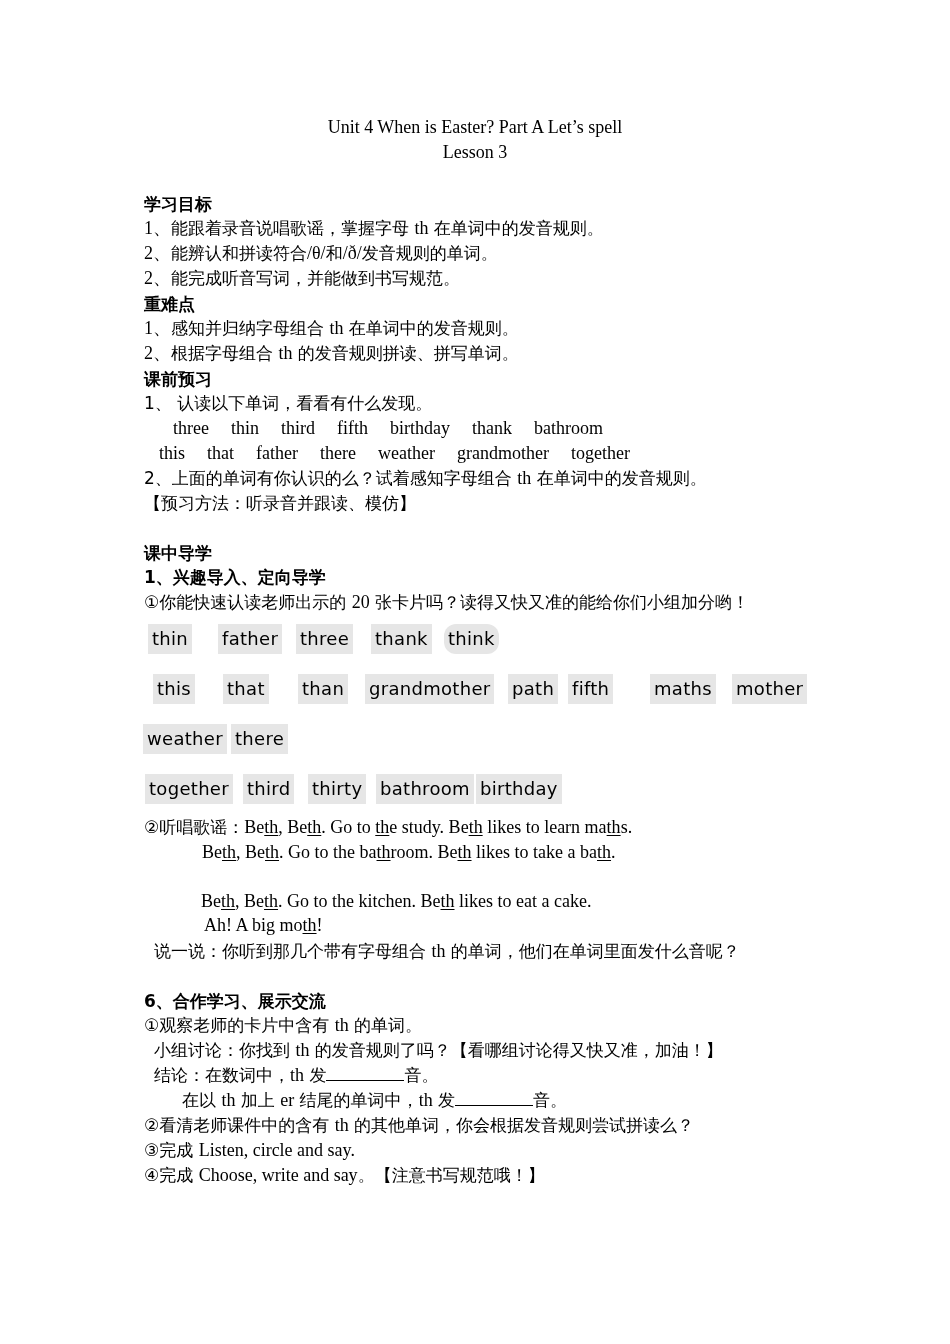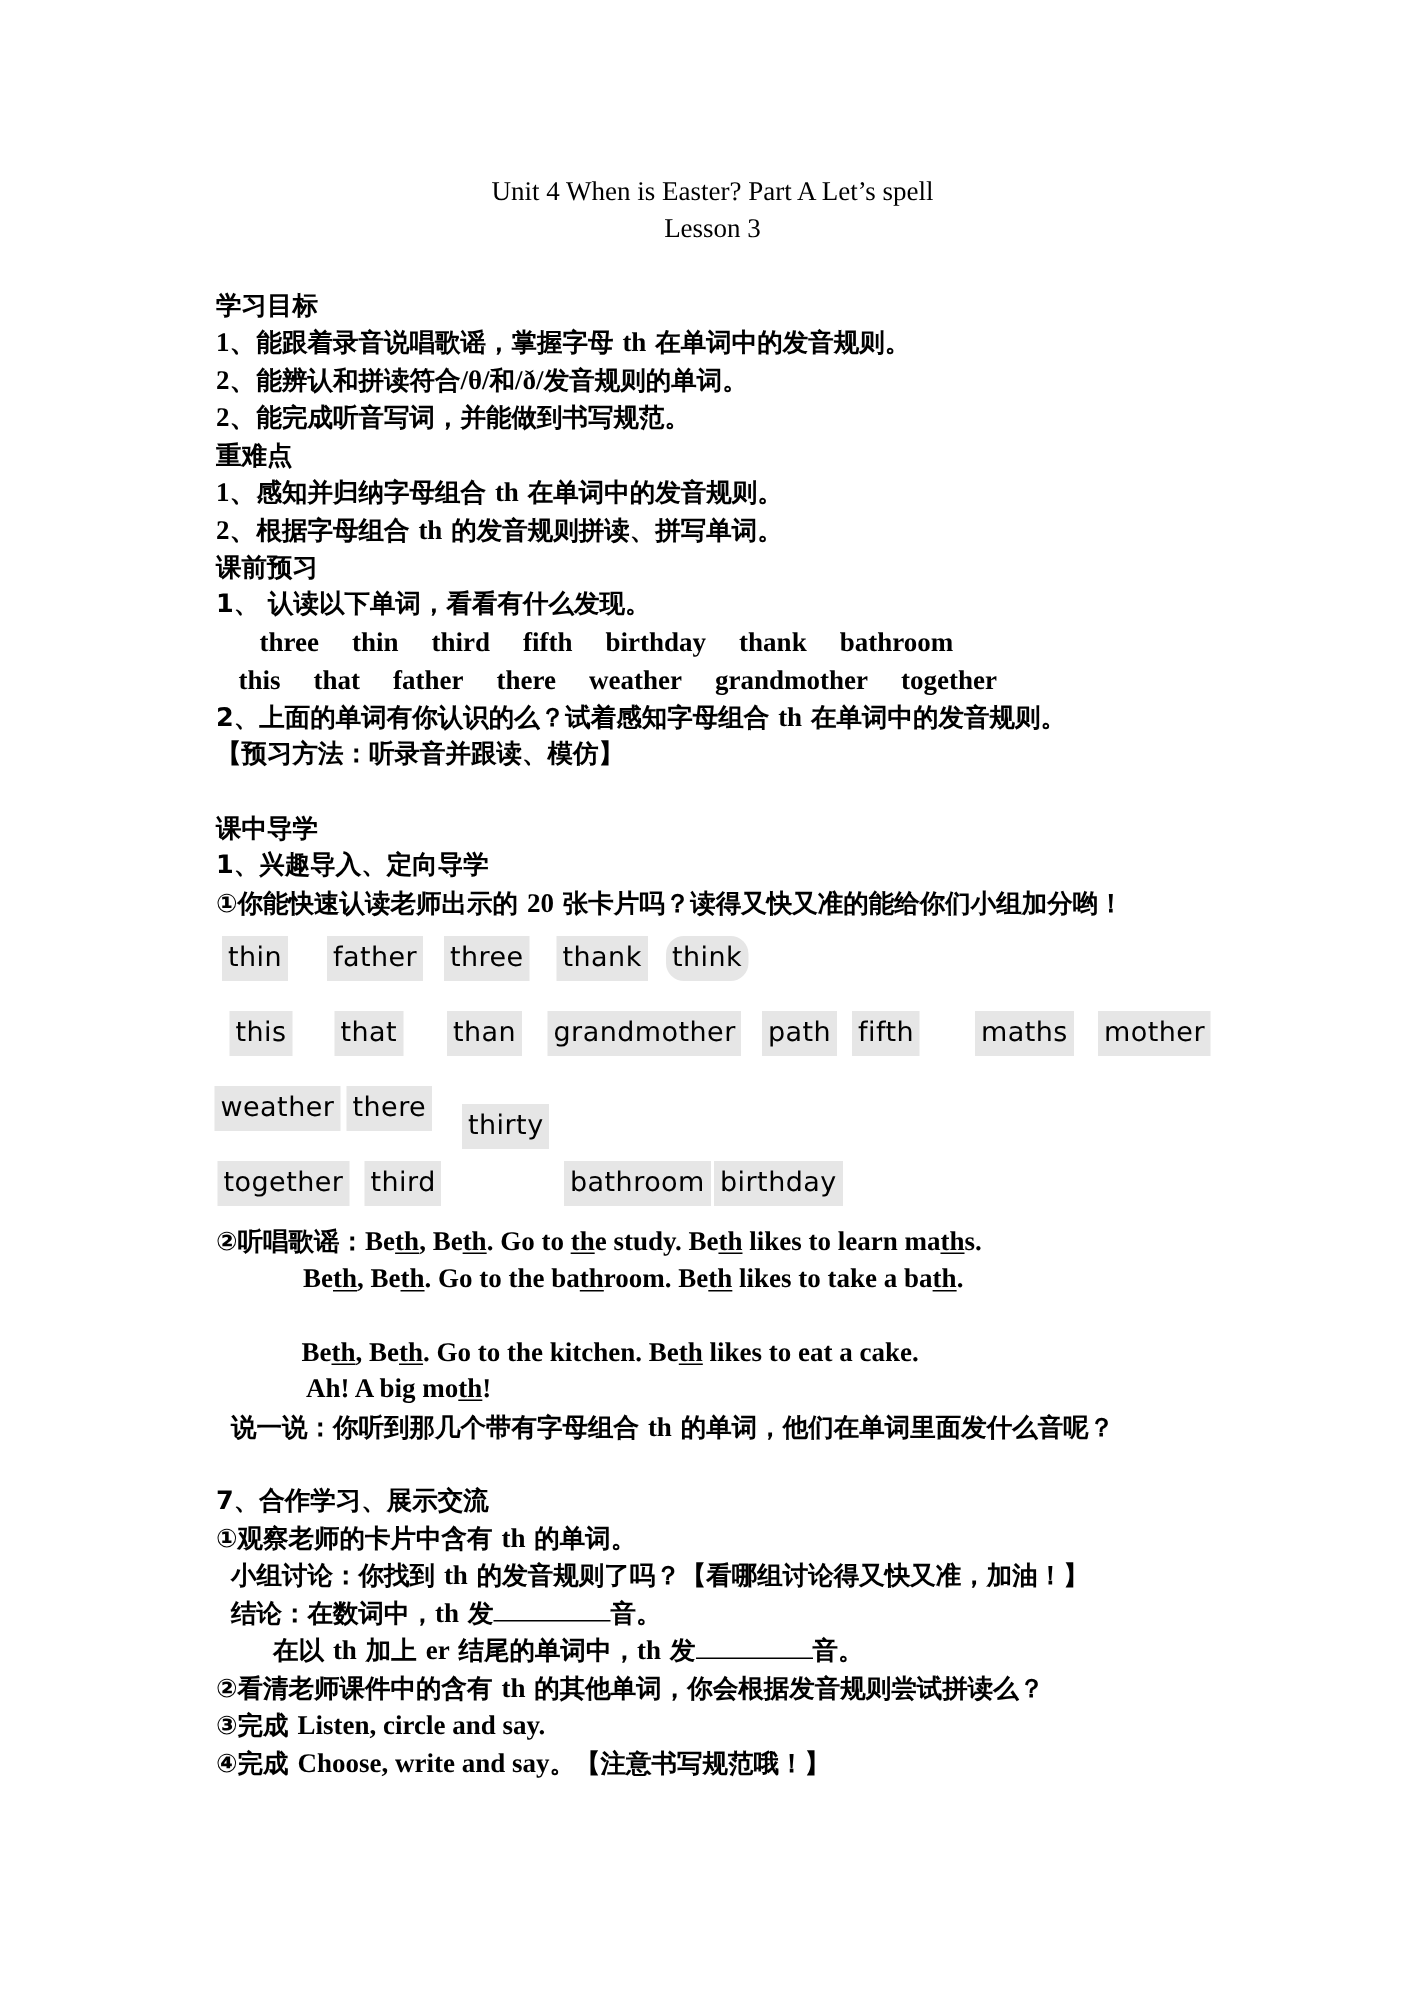--- a/index.html
+++ b/index.html
@@ -10,7 +10,7 @@
     .page { position: absolute; left: 0; top: 0; width: 950px; height: 948px; }
     .abs { position: absolute; white-space: nowrap; }
     .title { font-size: 18px; left: 0; width: 950px; text-align: center; }
-    .line { font-size: 18px; line-height: 25px; left: 144px; font-weight: bold; }
+    .line { font-size: 18px; line-height: 25px; left: 144px; }
     .cjk { font-family: "DejaVu Sans", sans-serif; font-size: 17px; }
     .heading { font-weight: bold; font-family: "DejaVu Sans", sans-serif; font-size: 17px; }
     .latin { font-family: "Liberation Serif", serif; font-size: 18px; }

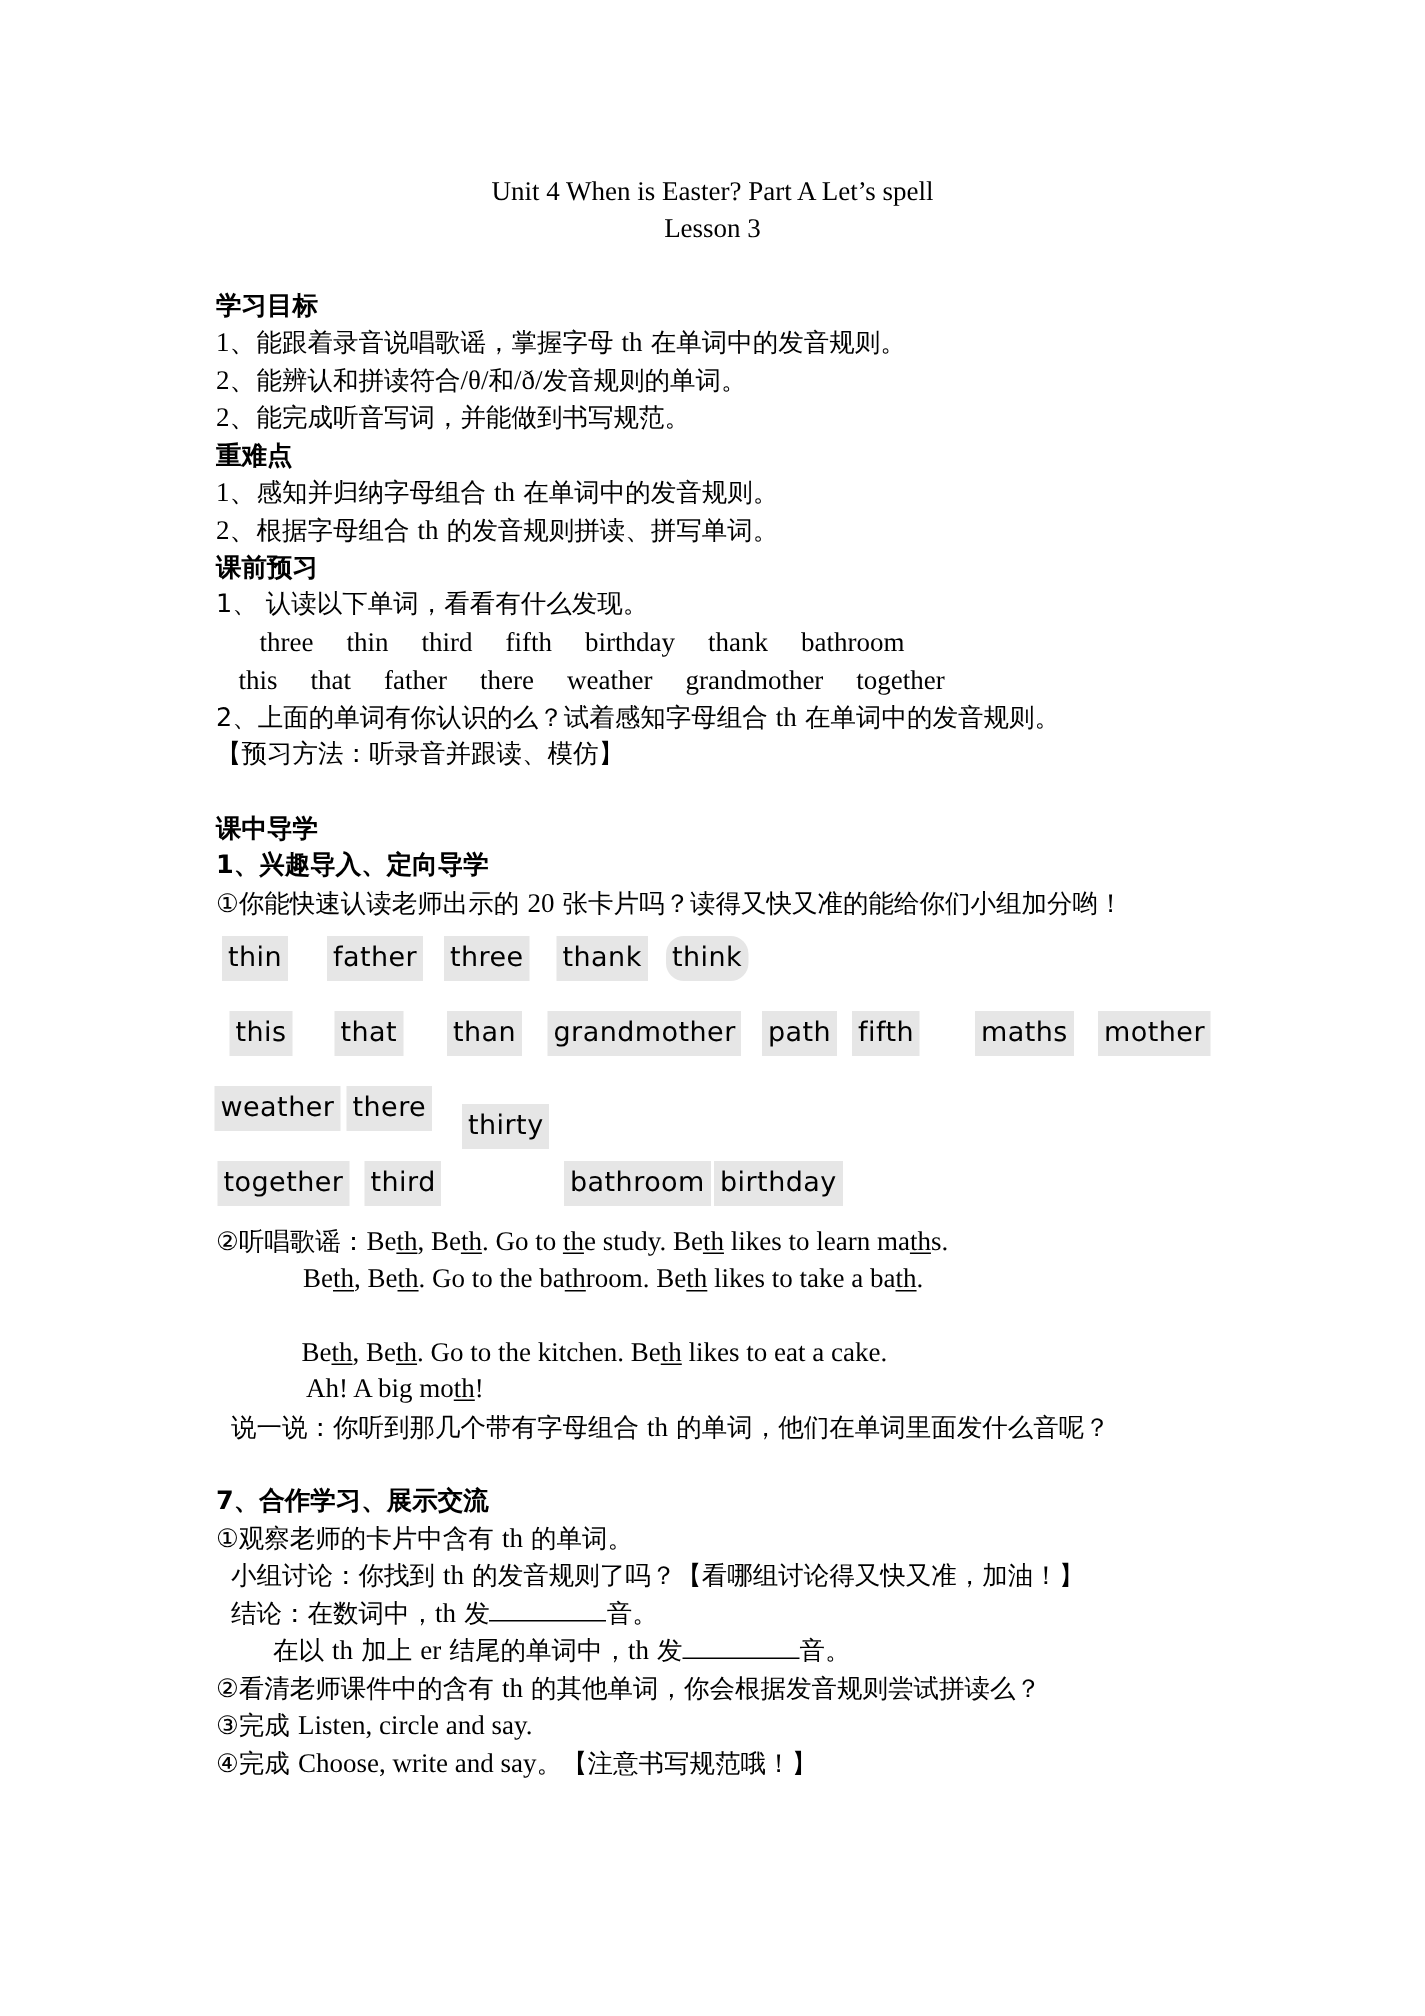--- a/index.html
+++ b/index.html
@@ -87,7 +87,7 @@
       <div class="card" style="left: 231px; top: 724px;">there</div>
       <div class="card" style="left: 145px; top: 774px;">together</div>
       <div class="card" style="left: 243px; top: 774px;">third</div>
-      <div class="card" style="left: 308px; top: 736px;">thirty</div>
+      <div class="card" style="left: 308px; top: 774px;">thirty</div>
       <div class="card" style="left: 376px; top: 774px;">bathroom</div>
       <div class="card" style="left: 476px; top: 774px;">birthday</div>
     </div>

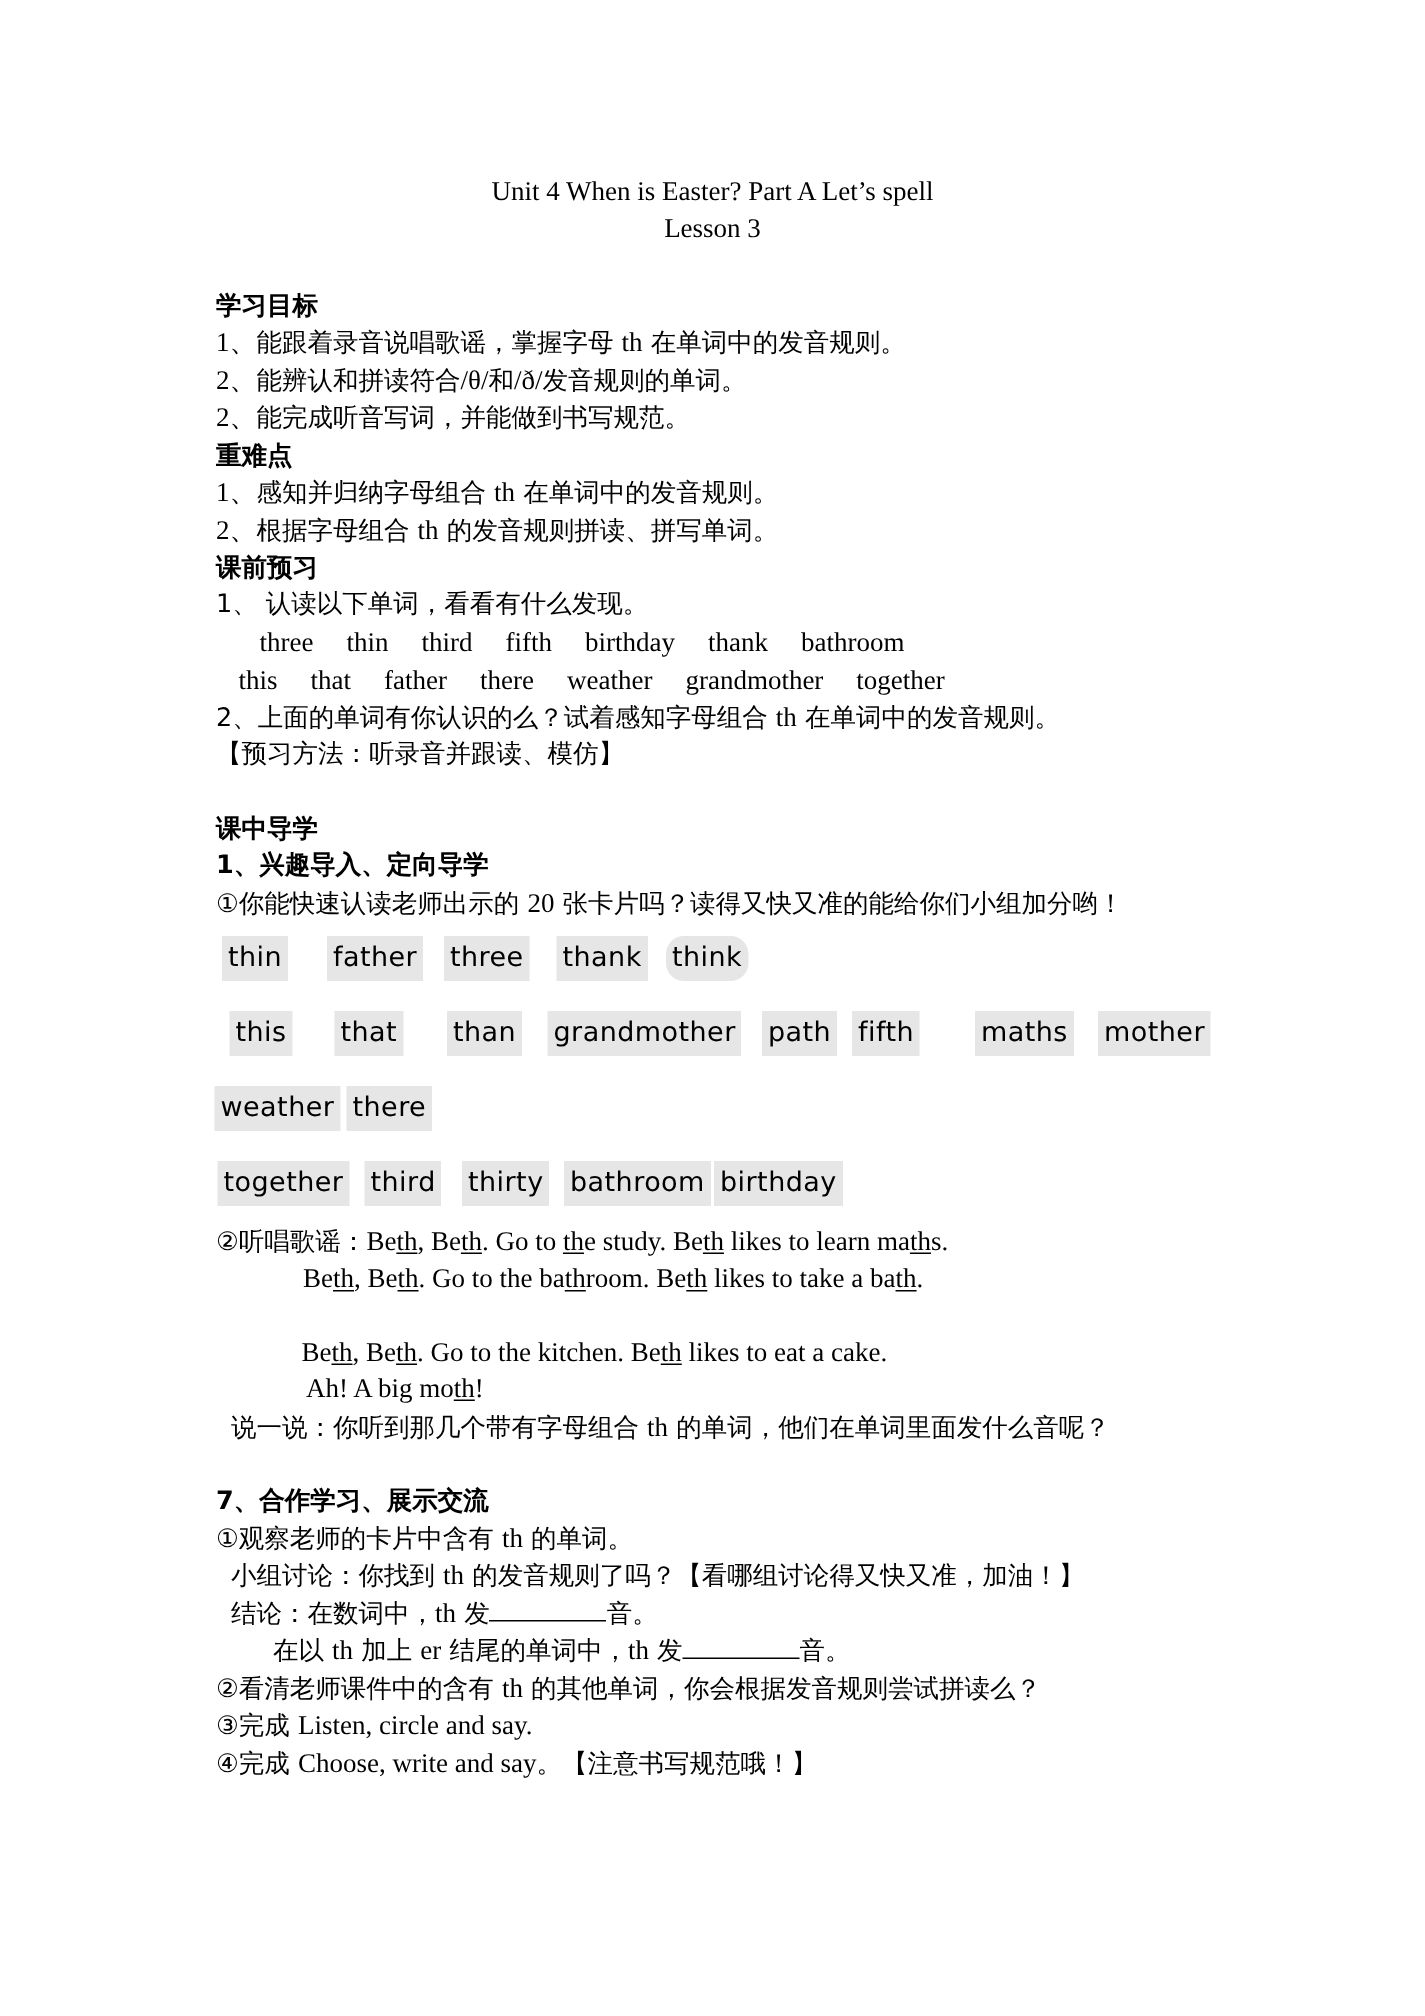--- a/index.html
+++ b/index.html
@@ -103,7 +103,7 @@
     <span class="cjk">说一说：你听到那几个带有字母组合 </span><span class="latin">th</span><span class="cjk"> 的单词，他们在单词里面发什么音呢？</span>
   </div>
 
-  <div class="abs line heading" style="top:989px;">7、合作学习、展示交流</div>
+  <div class="abs line heading" style="top:989px;">6、合作学习、展示交流</div>
   <div class="abs line" style="top:1013px;">
     <span class="cjk">①观察老师的卡片中含有 </span><span class="latin">th</span><span class="cjk"> 的单词。</span>
   </div>

